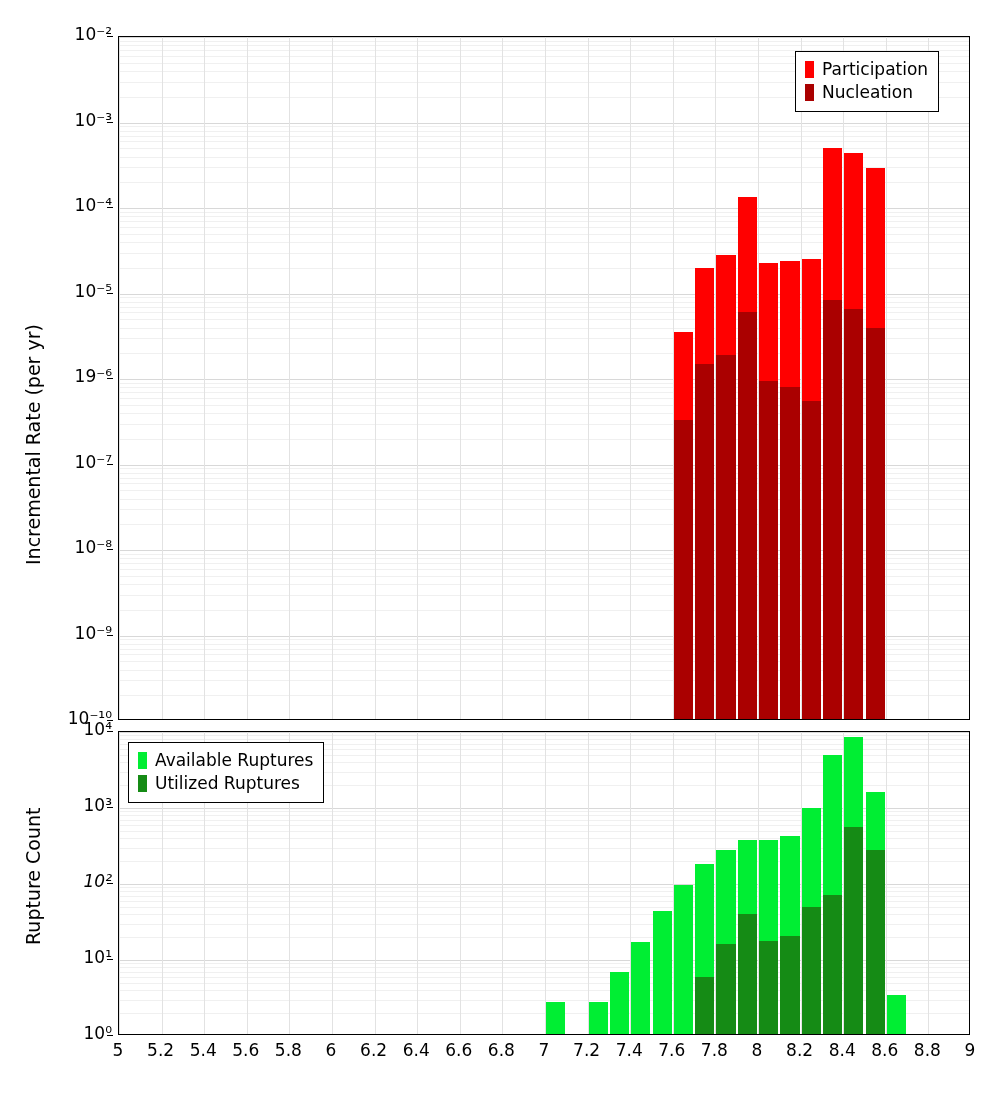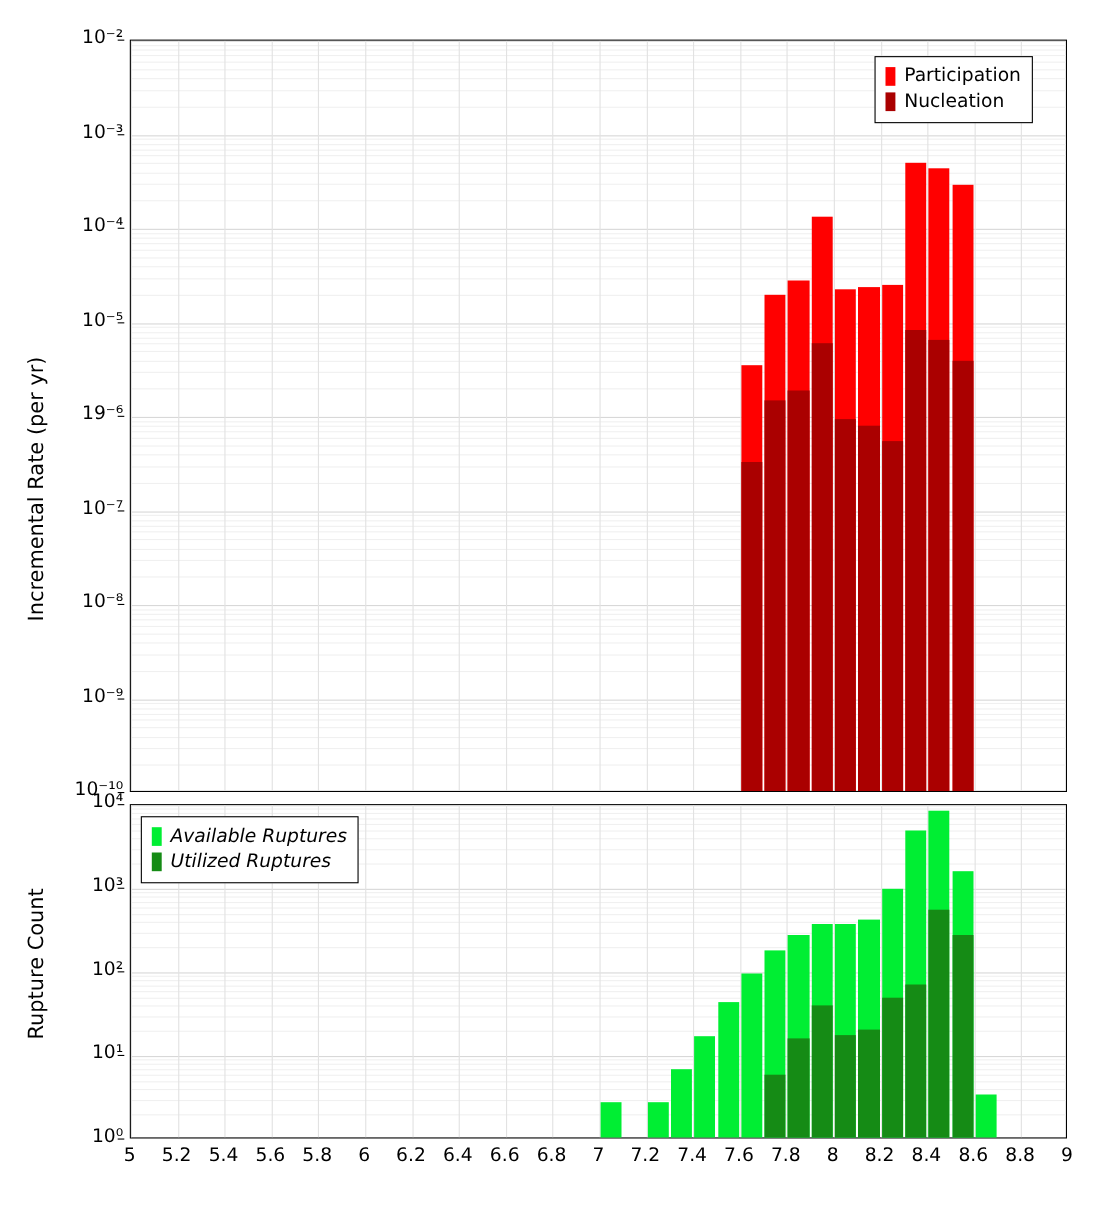--- a/index.html
+++ b/index.html
@@ -130,7 +130,7 @@
     box-sizing: border-box;
   }
   #legend-top { left: 795px; top: 51px; }
-  #legend-bottom { left: 128px; top: 742px; font-style: italic; }
+  #legend-bottom { left: 128px; top: 742px; }
   .legend-row {
     display: flex;
     align-items: center;

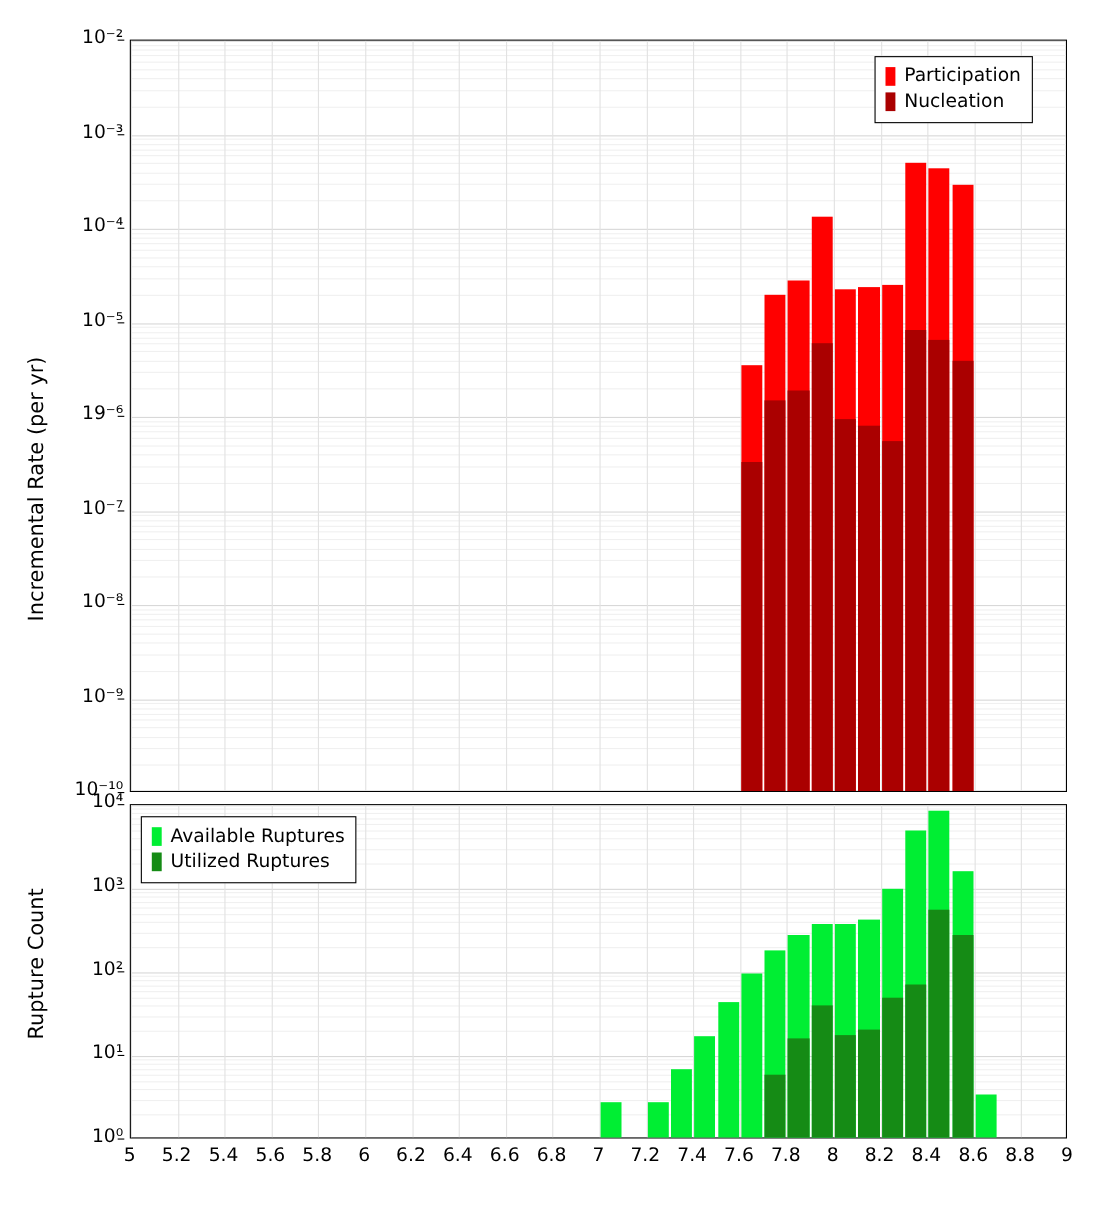--- a/index.html
+++ b/index.html
@@ -402,7 +402,7 @@
       <div class="tick-mark" style="left: 107px; top: 304px; width: 6px; height: 1px;"></div>
       <div class="ytick" style="top: 216px; width: 104px;">10¹</div>
       <div class="tick-mark" style="left: 107px; top: 228px; width: 6px; height: 1px;"></div>
-      <div class="ytick" style="top: 140px; width: 104px;">10²</div>
+      <div class="ytick" style="top: 140px; width: 104px; font-style: italic;">10²</div>
       <div class="tick-mark" style="left: 107px; top: 152px; width: 6px; height: 1px;"></div>
       <div class="ytick" style="top: 64px; width: 104px;">10³</div>
       <div class="tick-mark" style="left: 107px; top: 76px; width: 6px; height: 1px;"></div>

